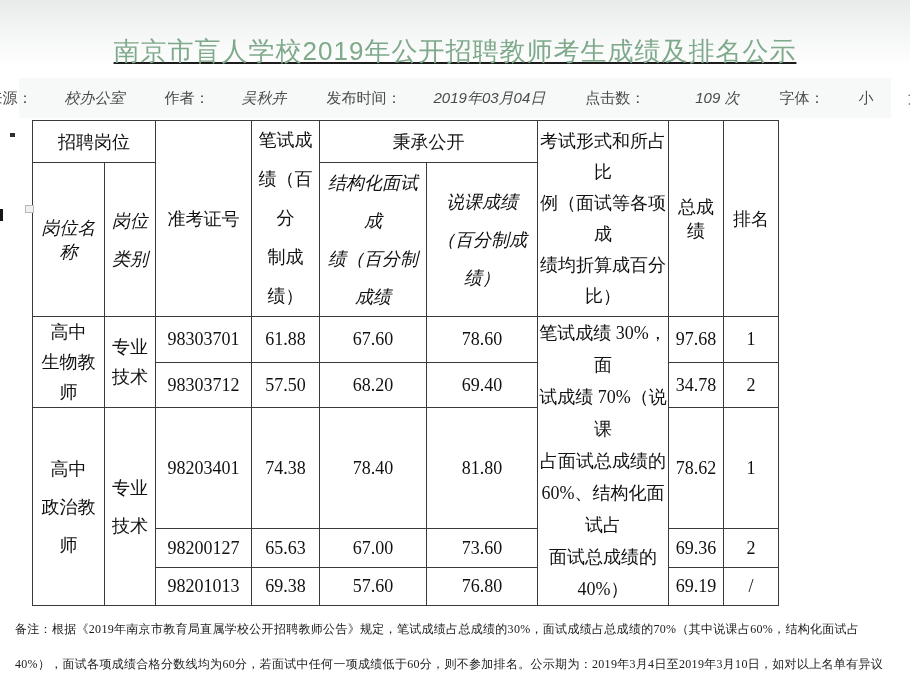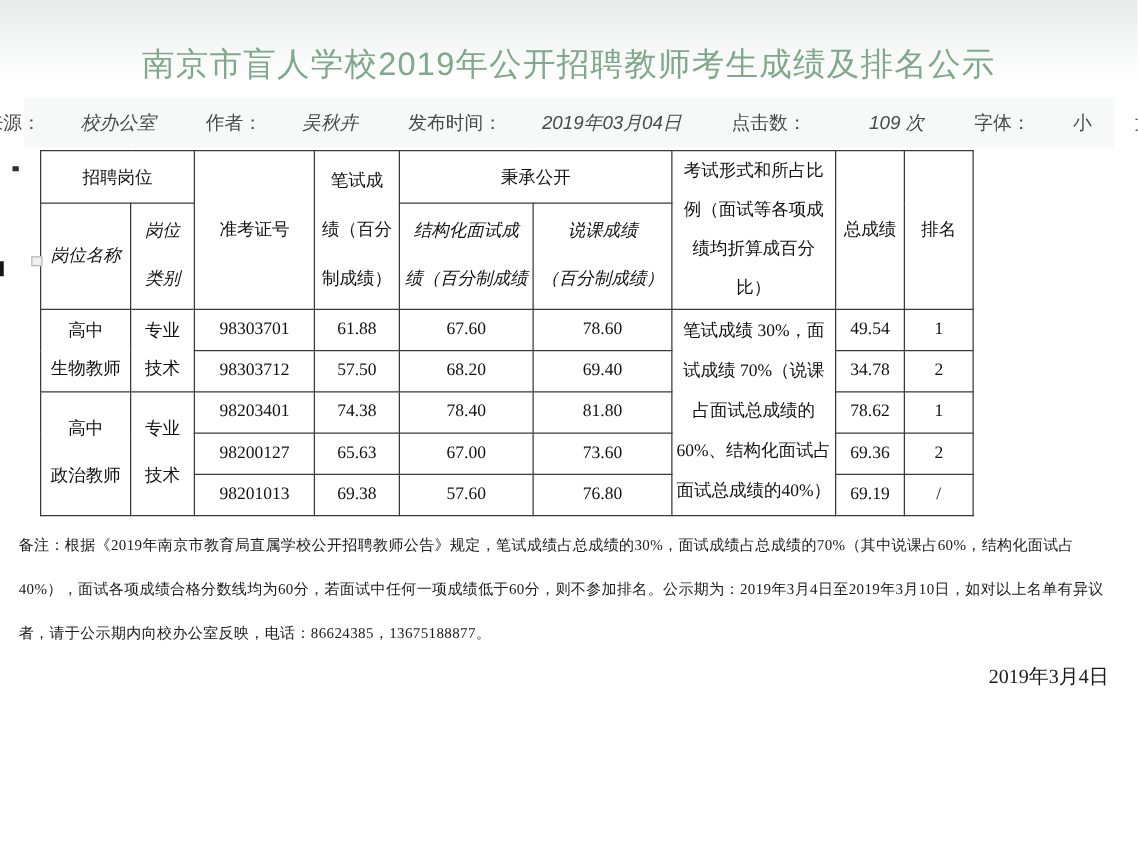--- a/index.html
+++ b/index.html
@@ -14,7 +14,7 @@
   .hero {
     height:78px;
     background:linear-gradient(180deg, #e9eaea 0%, #f5f6f6 45%, #ffffff 85%);
-    display:flex; align-items:flex-end; justify-content:center;
+    display:flex; align-items:flex-end; justify-content:center;text-decoration:underline;
   }
   .page-title {
     font-size:26px; font-weight:400; letter-spacing:1px;

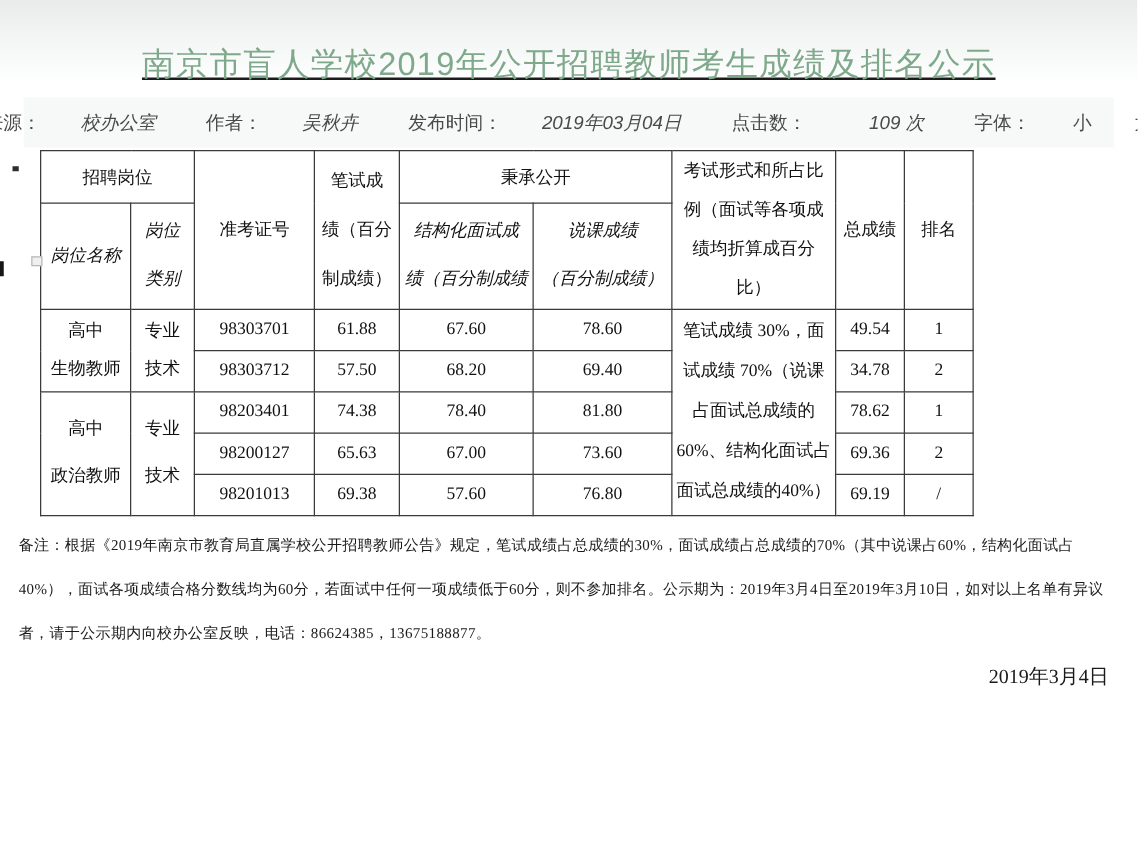--- a/index.html
+++ b/index.html
@@ -44,7 +44,7 @@
   table.score-table {
     border-collapse:collapse; table-layout:fixed;
     margin:2px 0 0 17px;
-    text-align:center; font-size:14px; color:#111;
+    text-align:center; font-size:18px; color:#111;
   }
   .score-table th, .score-table td {
     border:1px solid #3a3a3a; font-weight:normal;

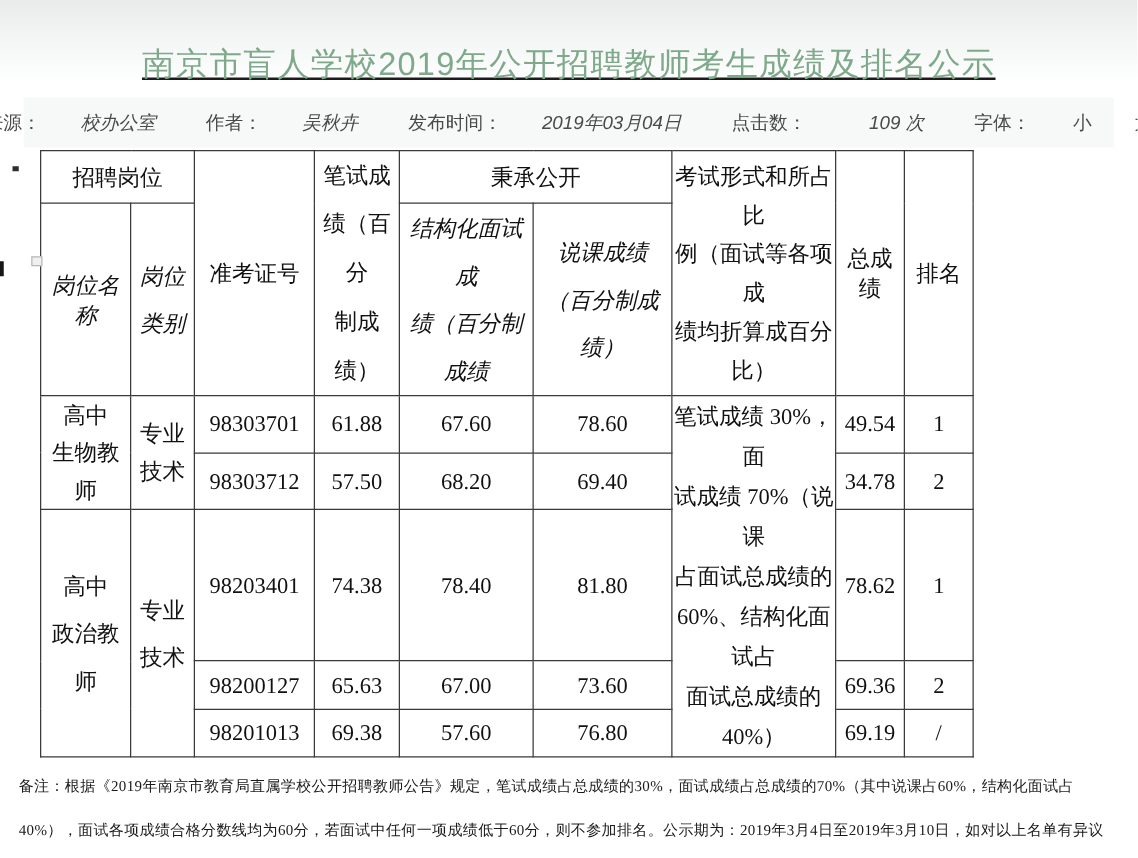--- a/index.html
+++ b/index.html
@@ -145,7 +145,7 @@
 占面试总成绩的
 60%、结构化面试占
 面试总成绩的40%）</td>
-        <td>49.54</td>
+        <td>97.68</td>
         <td>1</td>
       </tr>
       <tr>

